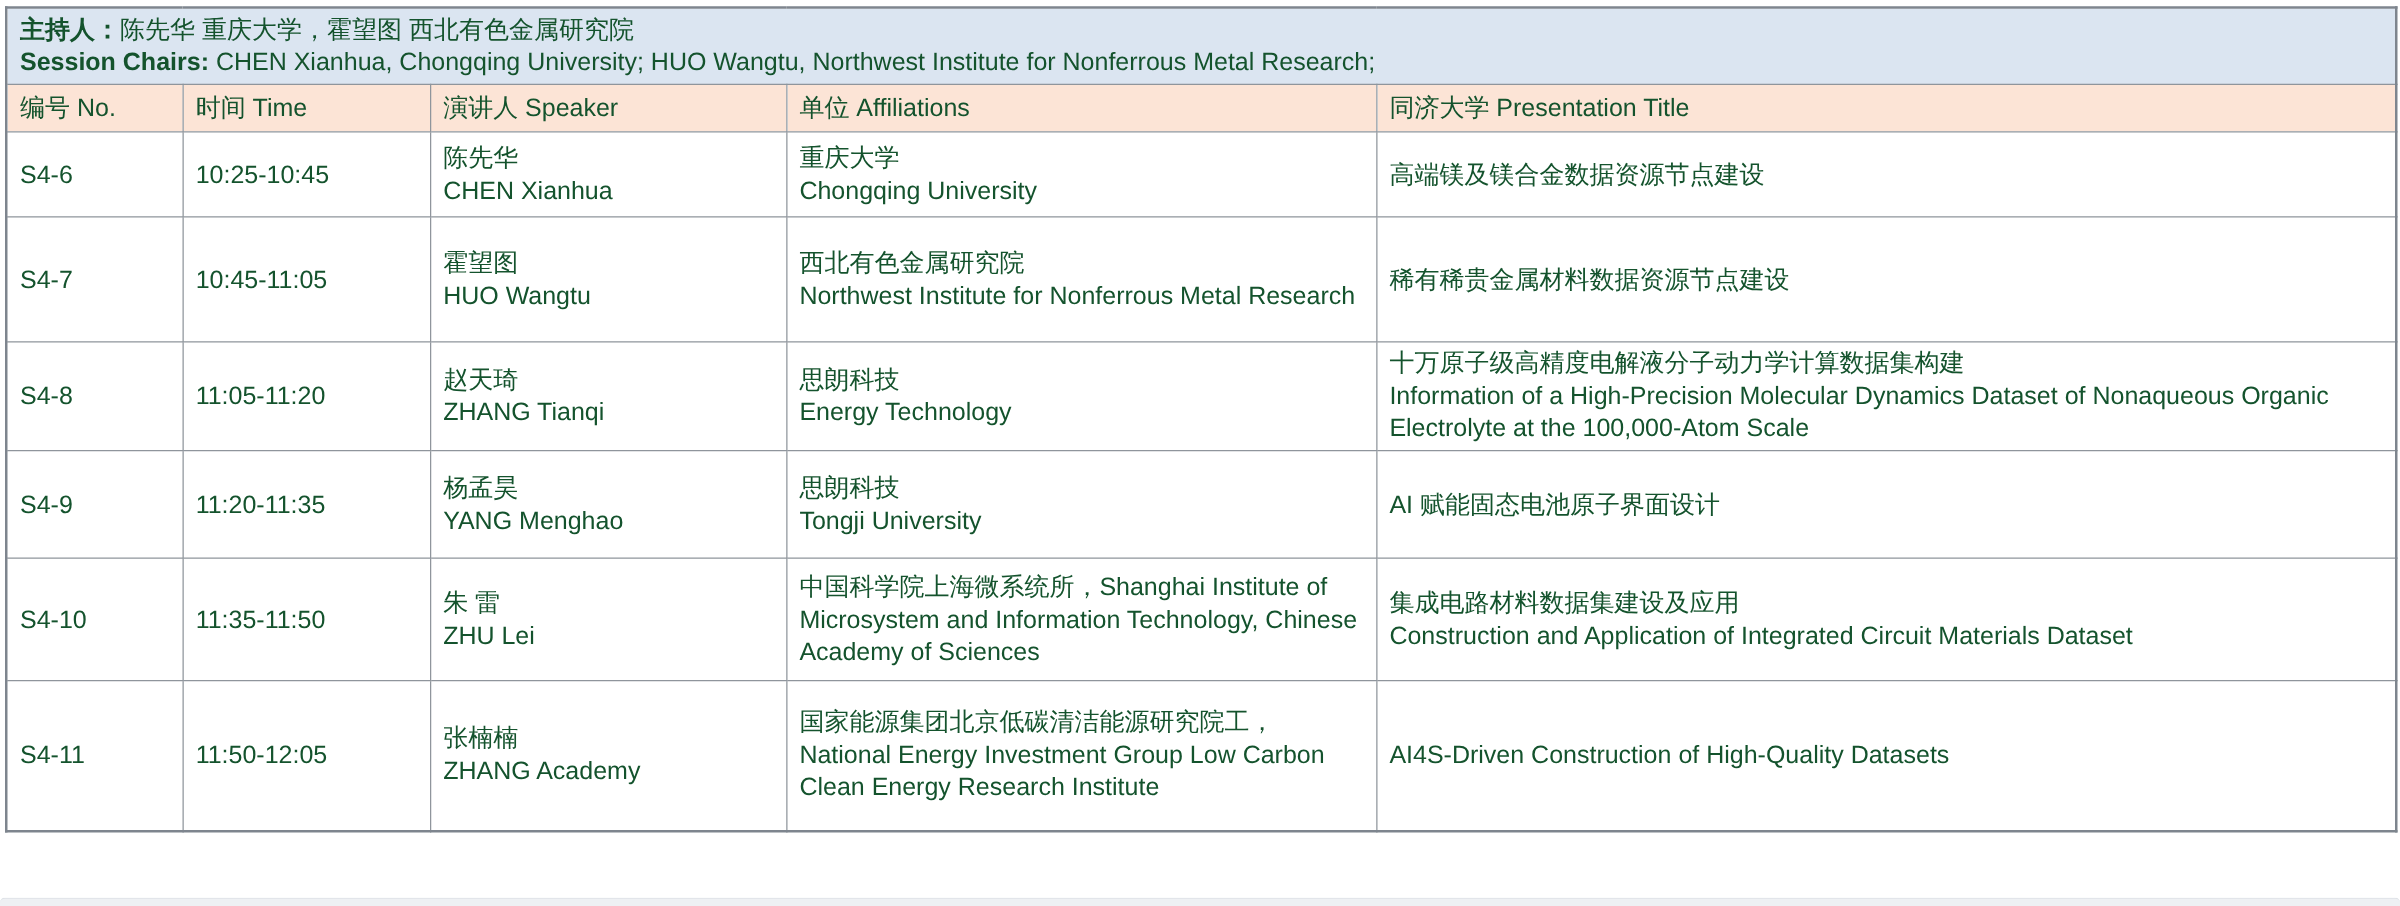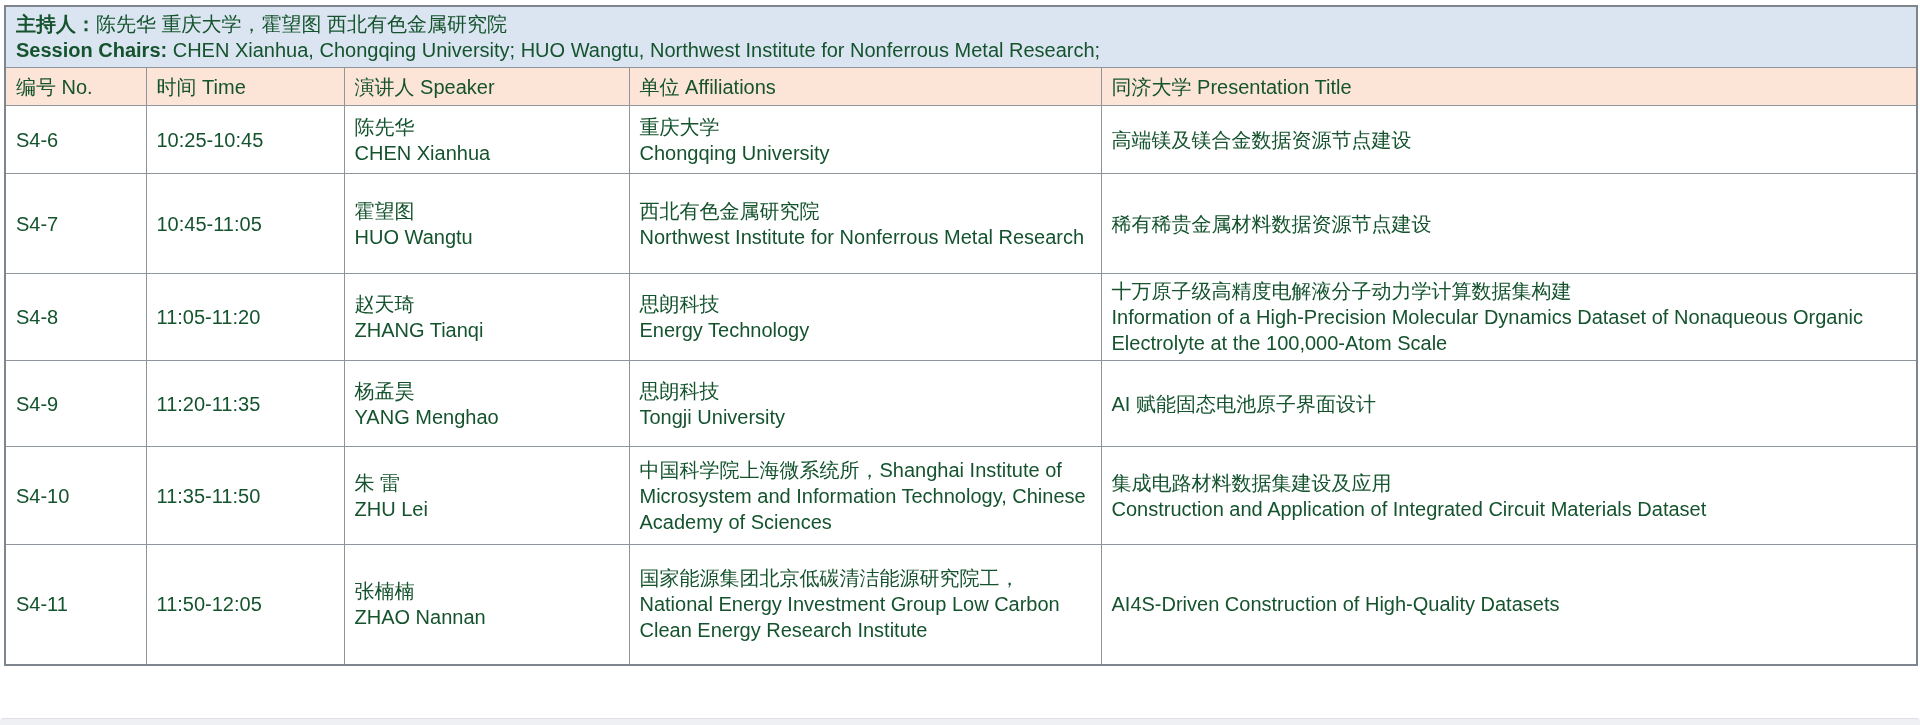--- a/index.html
+++ b/index.html
@@ -197,7 +197,7 @@
           </td>
       <td>
             <span class="cell-text">张楠楠
-ZHAO Nannan</span>
+ZHANG Academy</span>
           </td>
       <td>
             <span class="cell-text">国家能源集团北京低碳清洁能源研究院工，National Energy Investment Group Low Carbon Clean Energy Research Institute</span>

